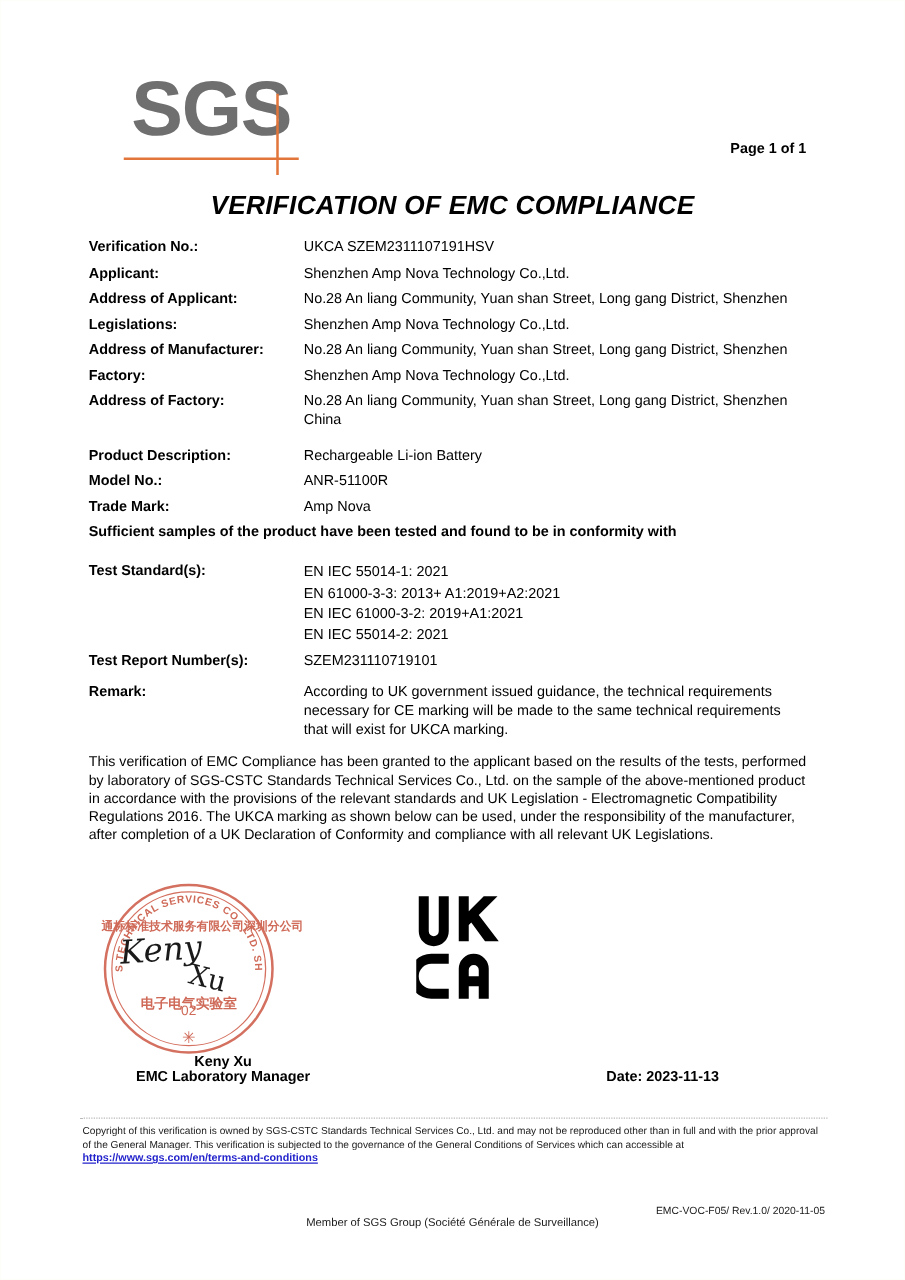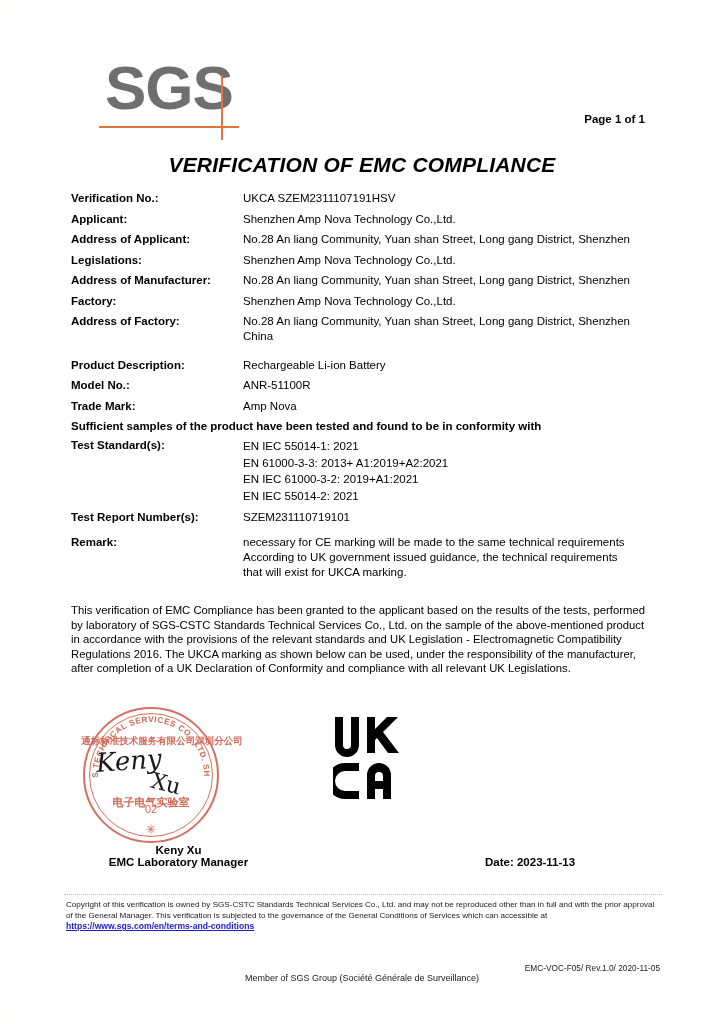--- a/index.html
+++ b/index.html
@@ -114,7 +114,7 @@
     width: auto;
     flex: 0 0 auto;
   }
-  .row.tight { margin-bottom: 4px; }
+  .row.tight { margin-bottom: 16px; }
   .std-line { display: block; line-height: 16.5px; }
 
   

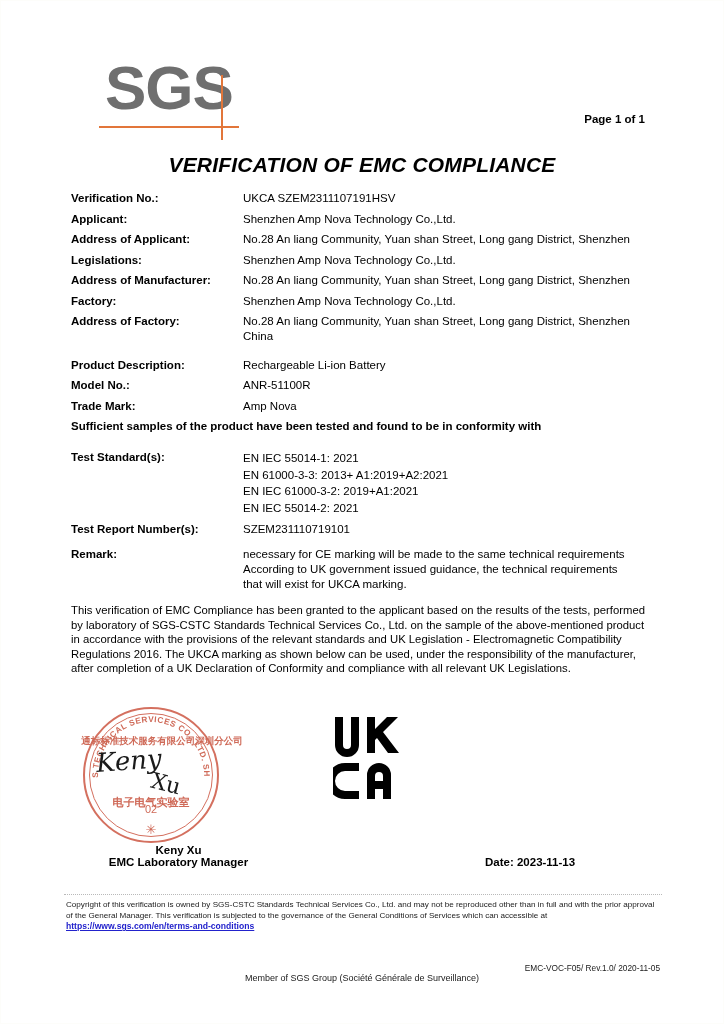--- a/index.html
+++ b/index.html
@@ -398,8 +398,8 @@
     <div class="row">
       <div class="label">Remark:</div>
       <div class="value">
+        <span class="sub">According to UK government issued guidance, the technical requirements</span>
         <span class="sub">necessary for CE marking will be made to the same technical requirements</span>
-        <span class="sub">According to UK government issued guidance, the technical requirements</span>
         <span class="sub">that will exist for UKCA marking.</span>
       </div>
     </div>

